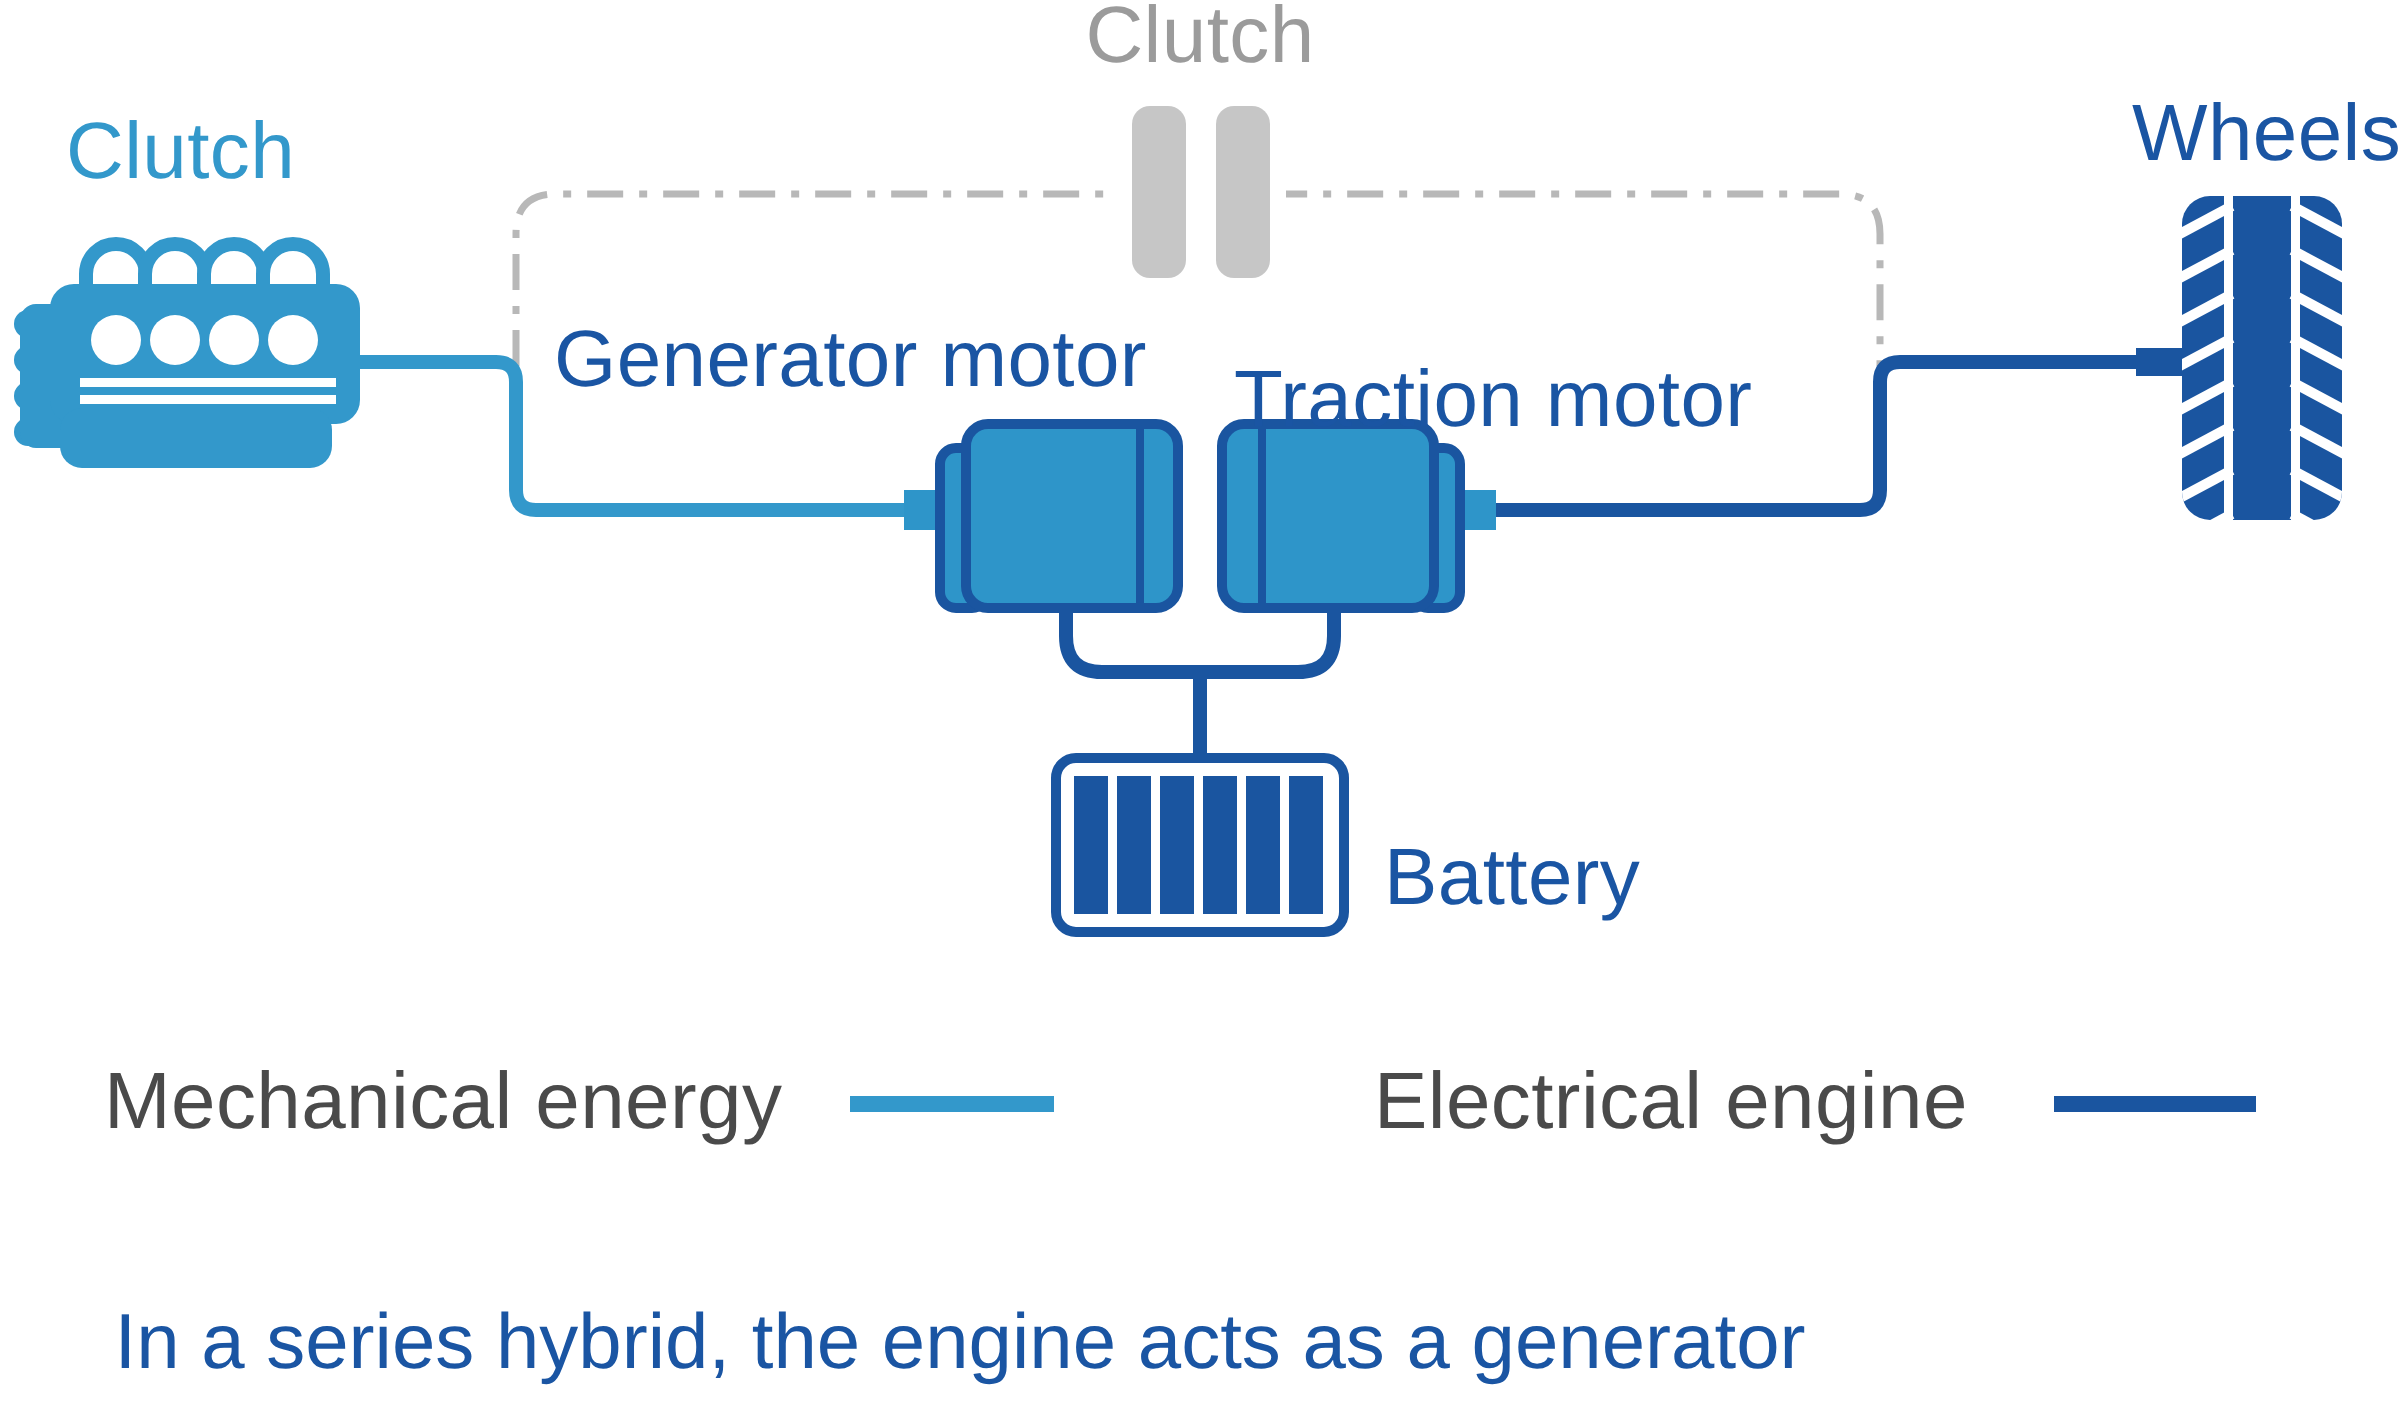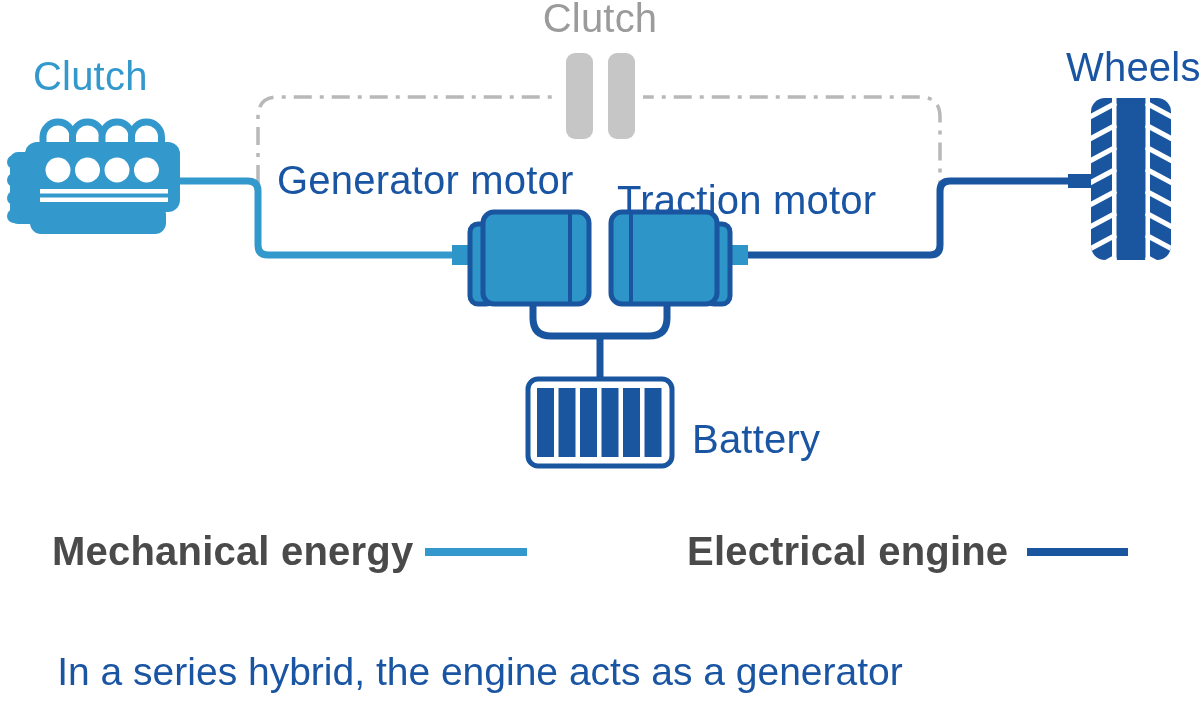--- a/index.html
+++ b/index.html
@@ -21,7 +21,7 @@
   }
   .lbl-light{color:#3398cb;}
   .lbl-gray{color:#9b9b9b;}
-  .lbl-legend{color:#4a4a4a;font-weight:bold;}
+  .lbl-legend{color:#4a4a4a;}
   .lbl-center{left:0;width:1200px;text-align:center;}
   .caption{
     position:absolute;

